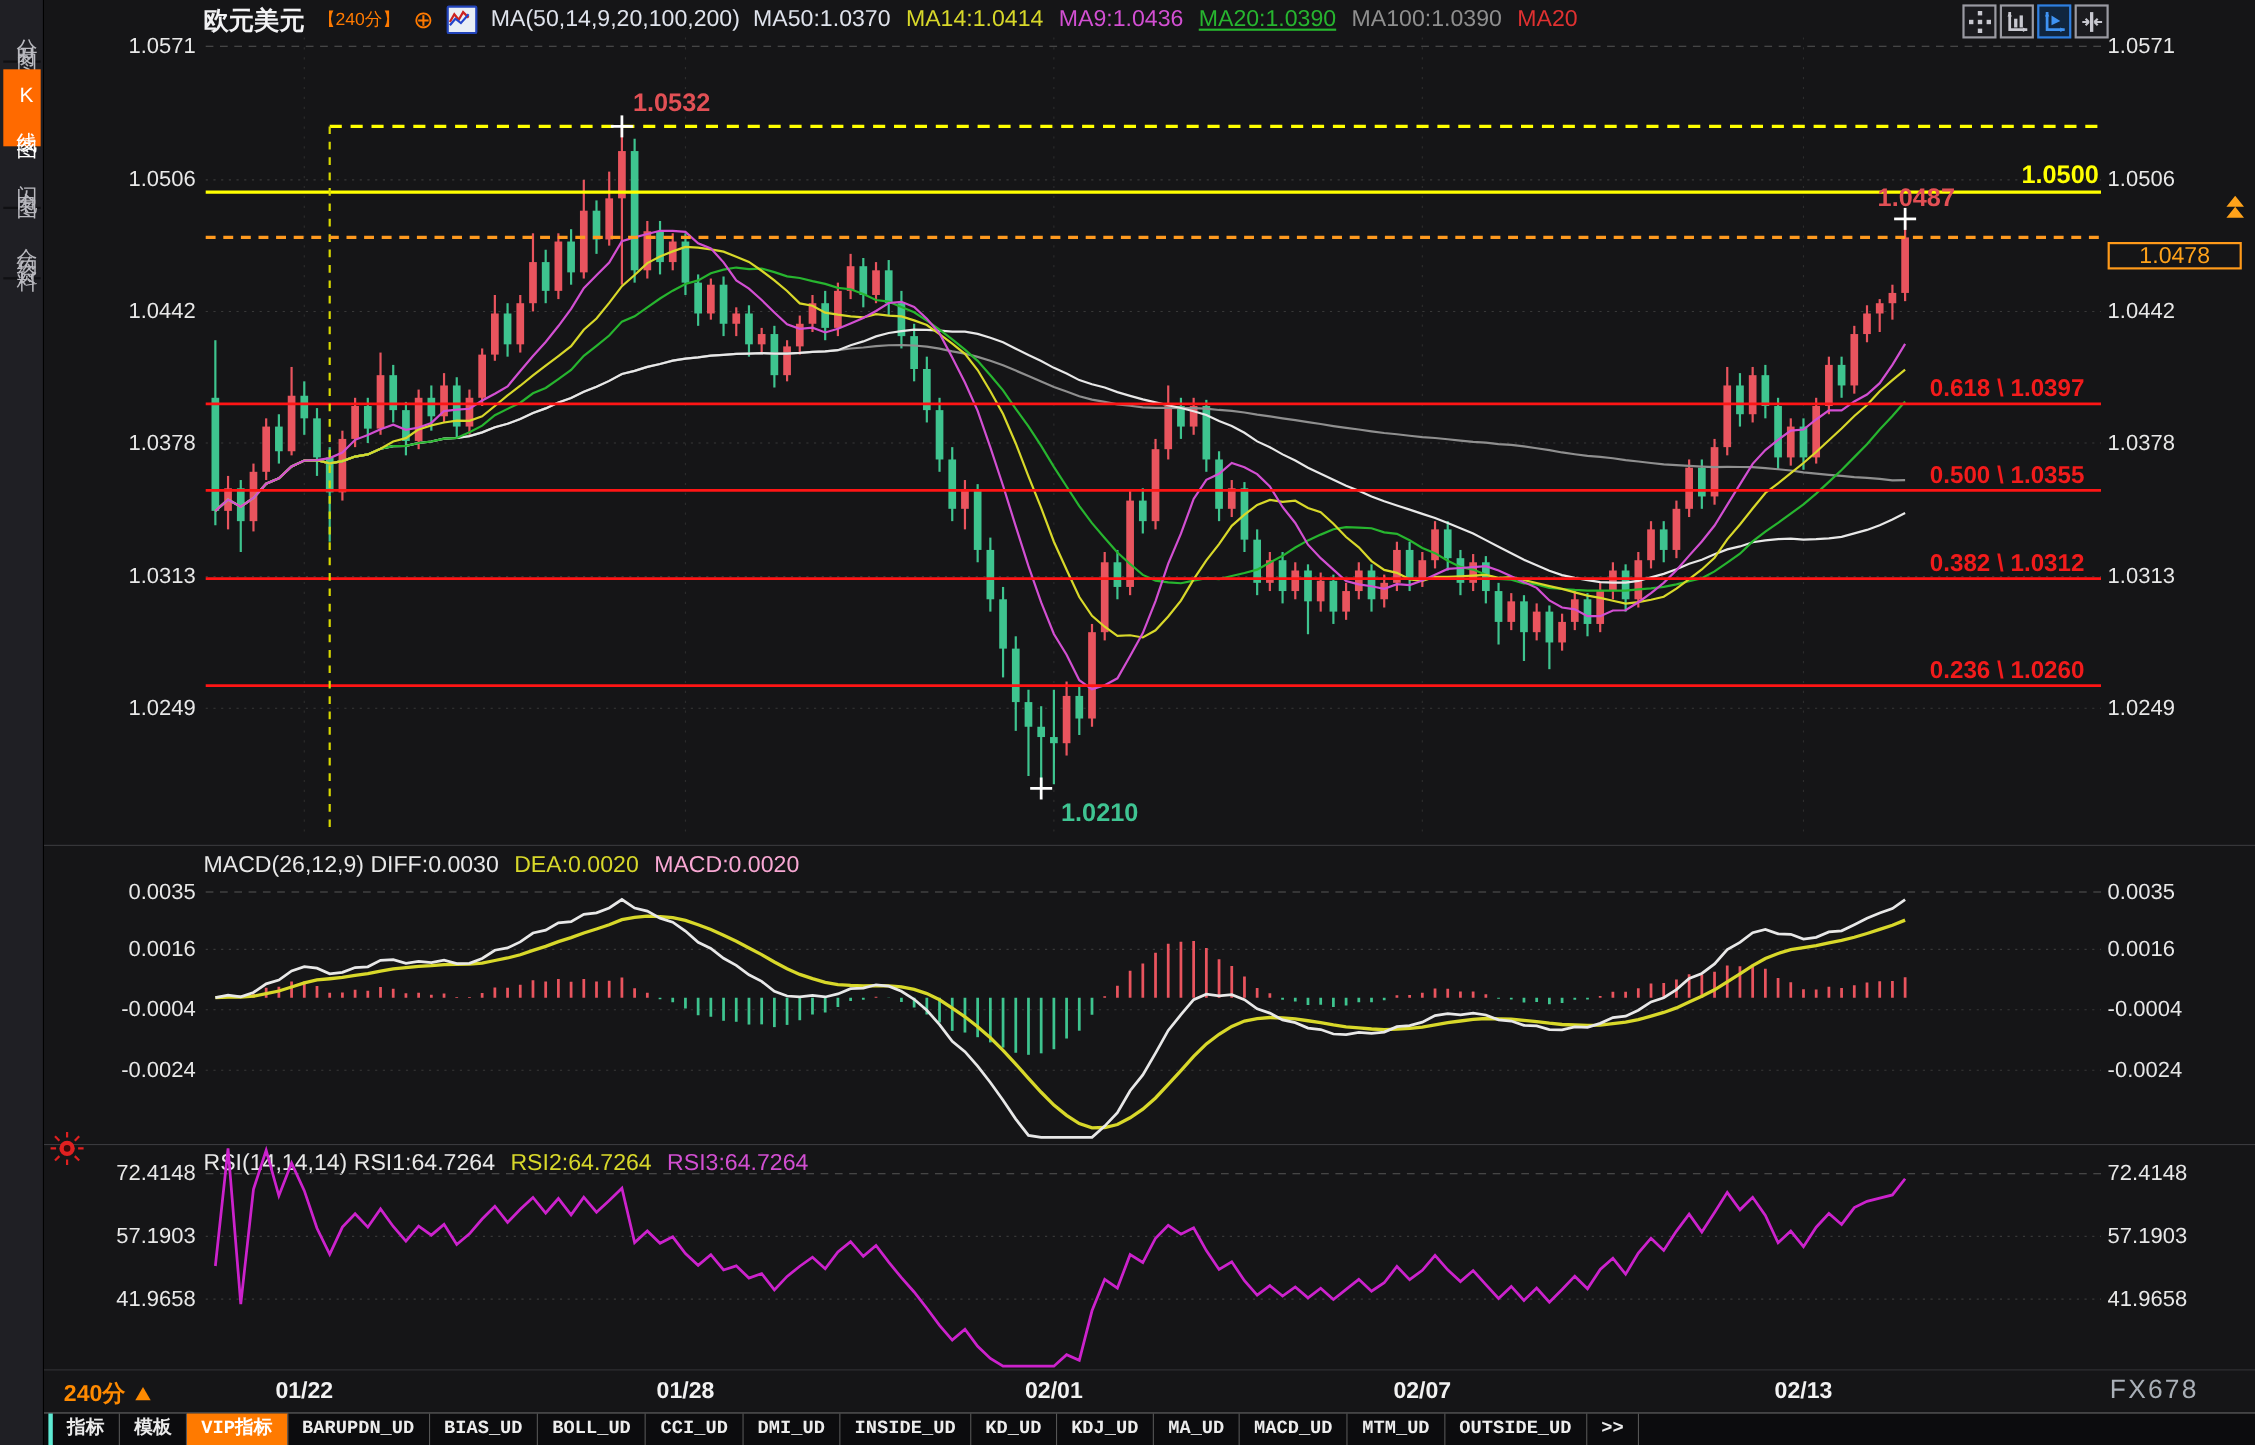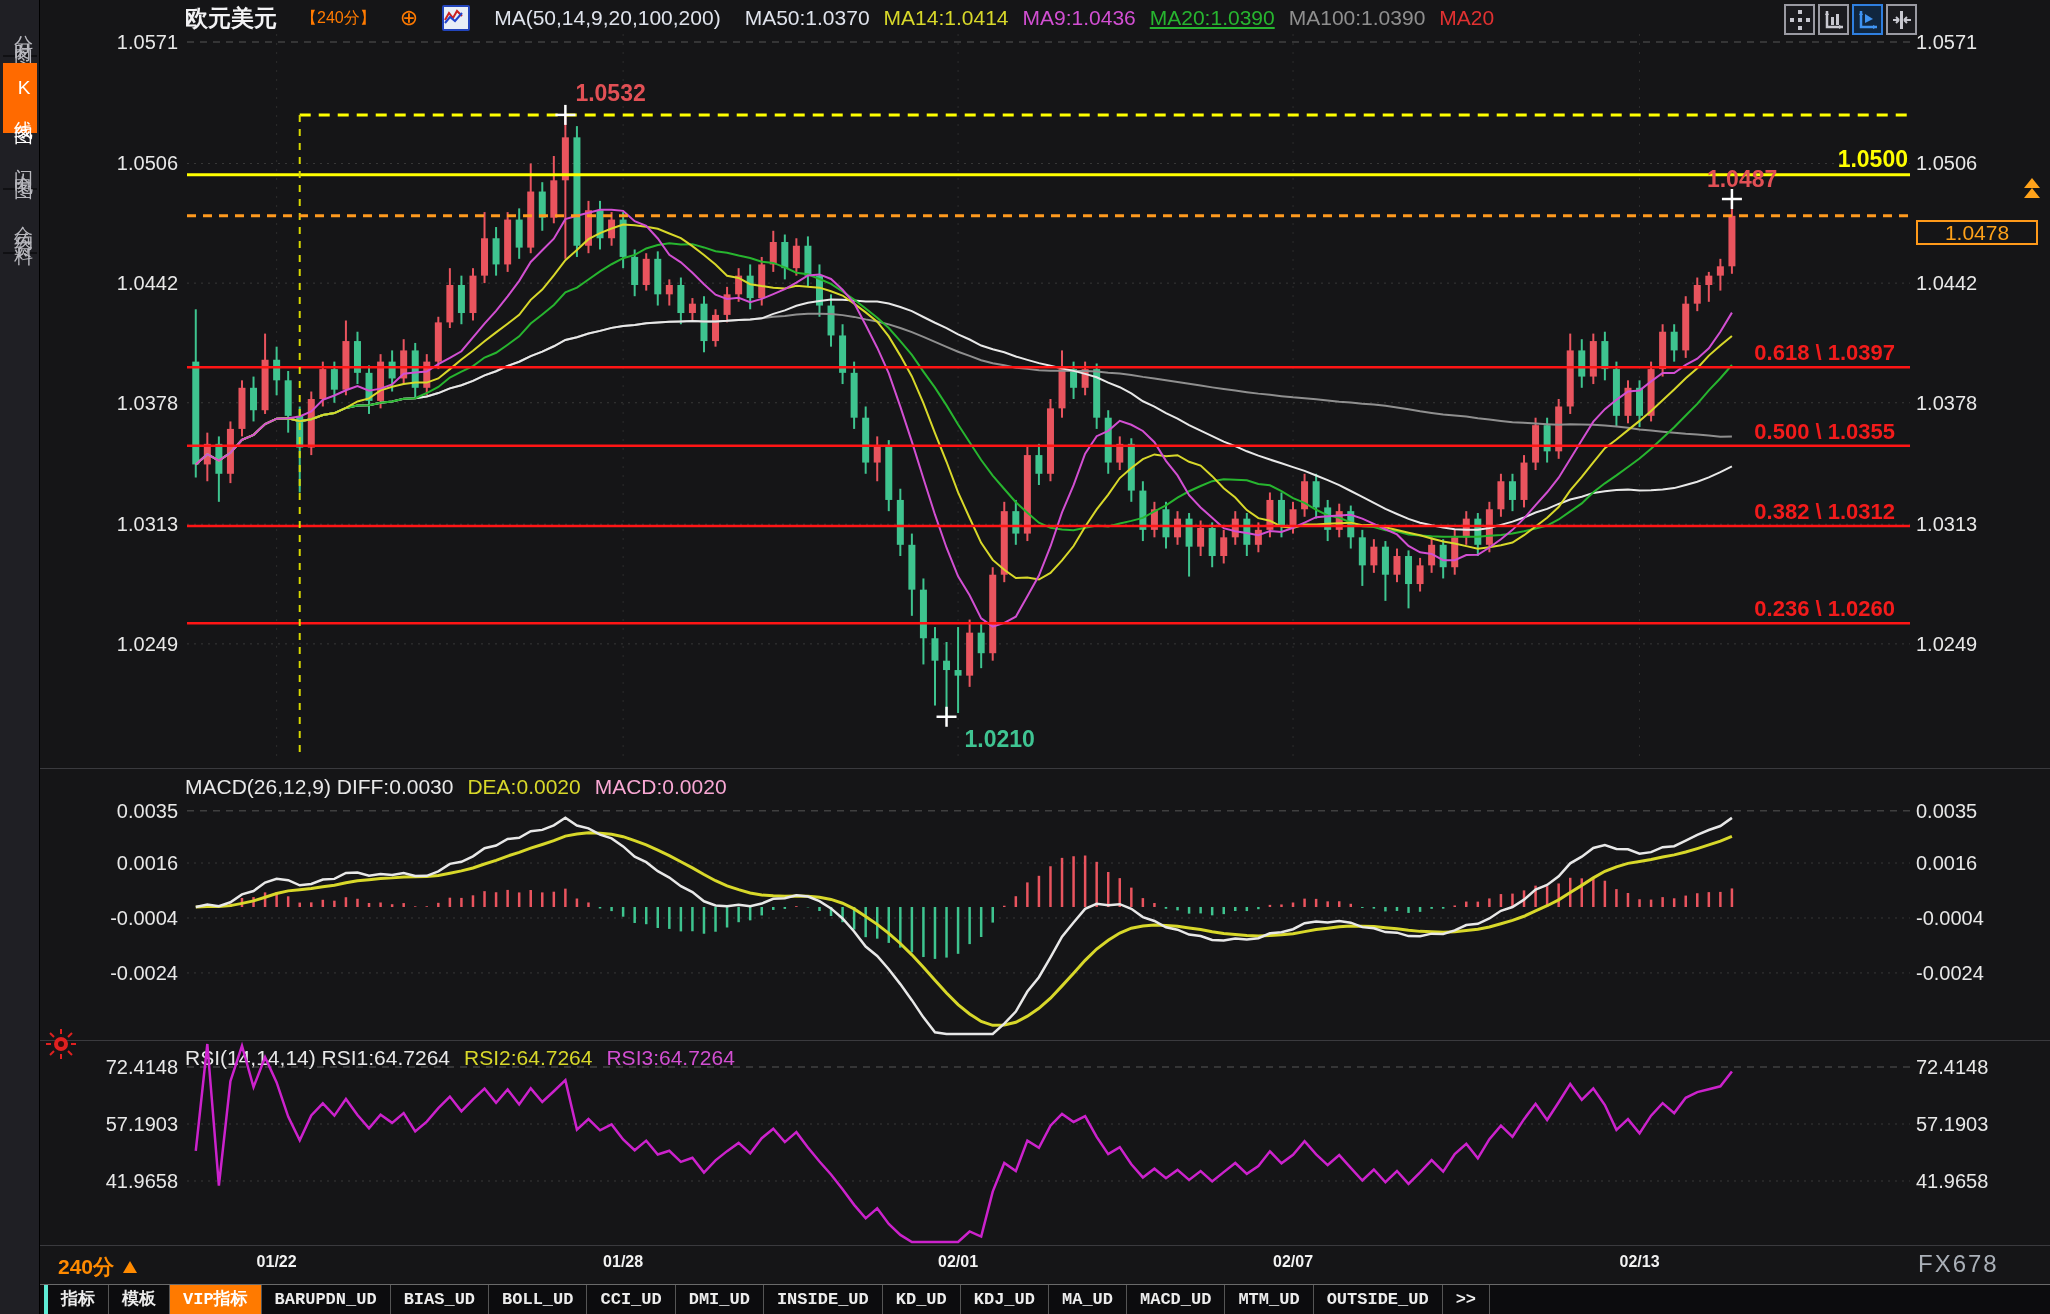--- a/index.html
+++ b/index.html
@@ -12,7 +12,7 @@
   .main{position:relative;width:2010px;height:1314px;background:#151517;}
   .hsep{position:absolute;left:0;right:0;height:1px;background:#3a3a3e;}
   
-  .hdr{position:absolute;left:145px;top:3px;height:30px;display:flex;align-items:center;gap:24px;white-space:nowrap;}
+  .hdr{position:absolute;left:145px;top:3px;height:30px;display:flex;align-items:center;gap:12px;white-space:nowrap;}
   .hdr .title{color:#f2f2f4;font-size:23px;font-weight:bold;}
   .hdr .period{color:#ff7a00;font-size:16px;font-weight:normal;}
   .hdr .plus{color:#ff7a00;font-size:22px;}

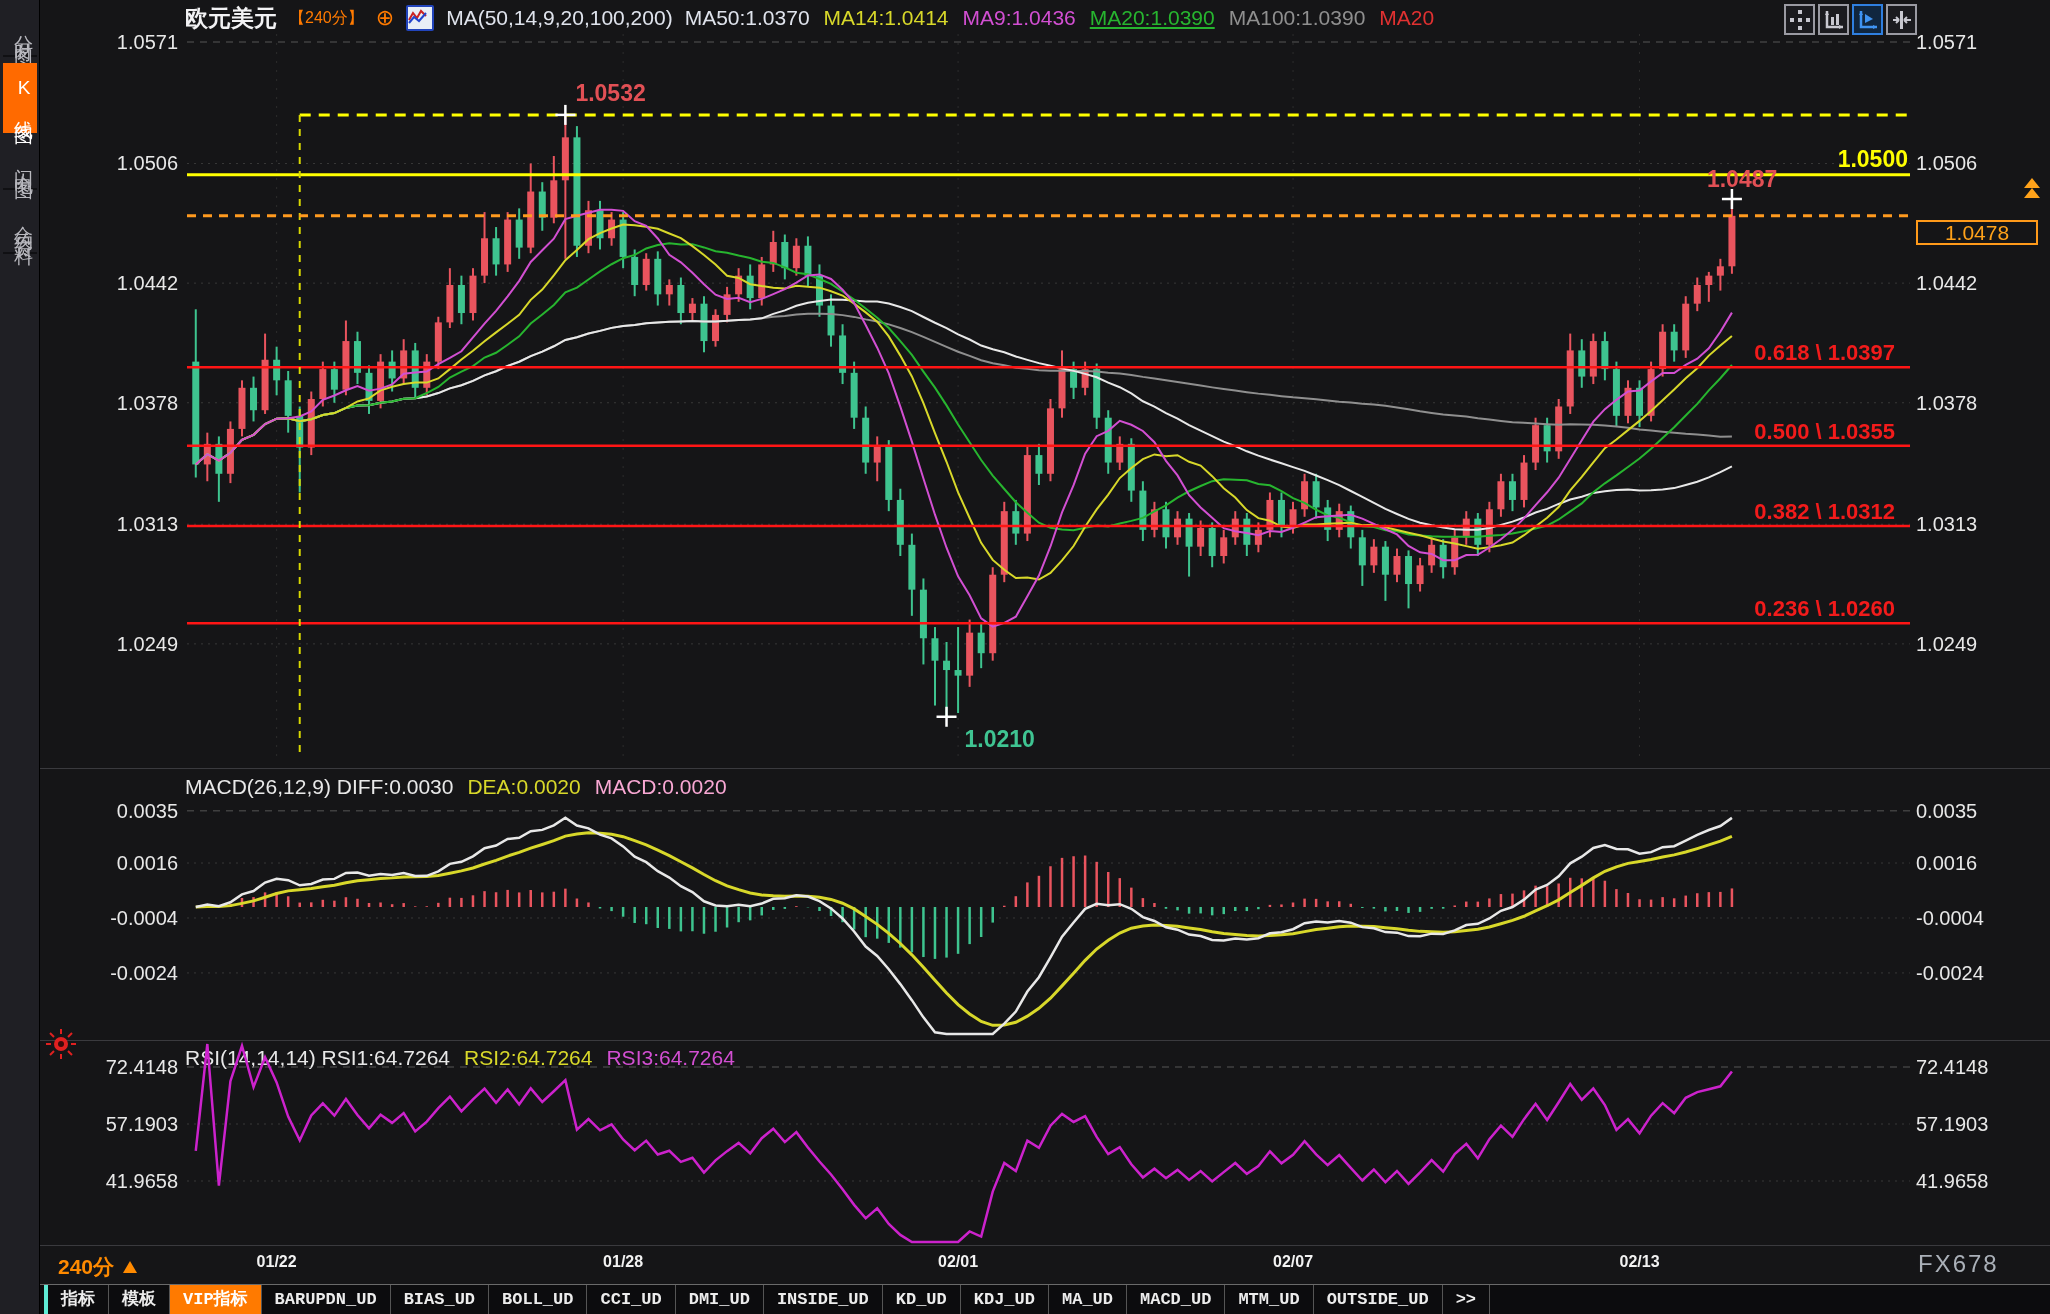--- a/index.html
+++ b/index.html
@@ -33,7 +33,7 @@
   .ptag{position:absolute;left:1876px;top:205px;width:122px;height:25px;border:2px solid #ff9a1a;box-sizing:border-box;color:#ffa21a;font-size:21px;display:flex;align-items:center;justify-content:center;background:rgba(21,21,23,.85);margin-top:15px;}
   
   .xrow{position:absolute;left:0;right:0;bottom:30px;height:38px;background:#151517;}
-  .xdate{position:absolute;top:7px;width:100px;text-align:center;color:#f2f2f2;font-size:16px;font-weight:bold;}
+  .xdate{position:absolute;top:7px;width:100px;text-align:center;color:#f2f2f2;font-size:21px;font-weight:bold;}
   .tflabel{position:absolute;left:18px;top:7px;color:#ff8a00;font-size:21px;font-weight:bold;display:flex;gap:8px;align-items:center;cursor:pointer;}
   .watermark{position:absolute;left:1878px;top:4px;color:#aab0b8;font-size:24px;letter-spacing:2px;}
   

